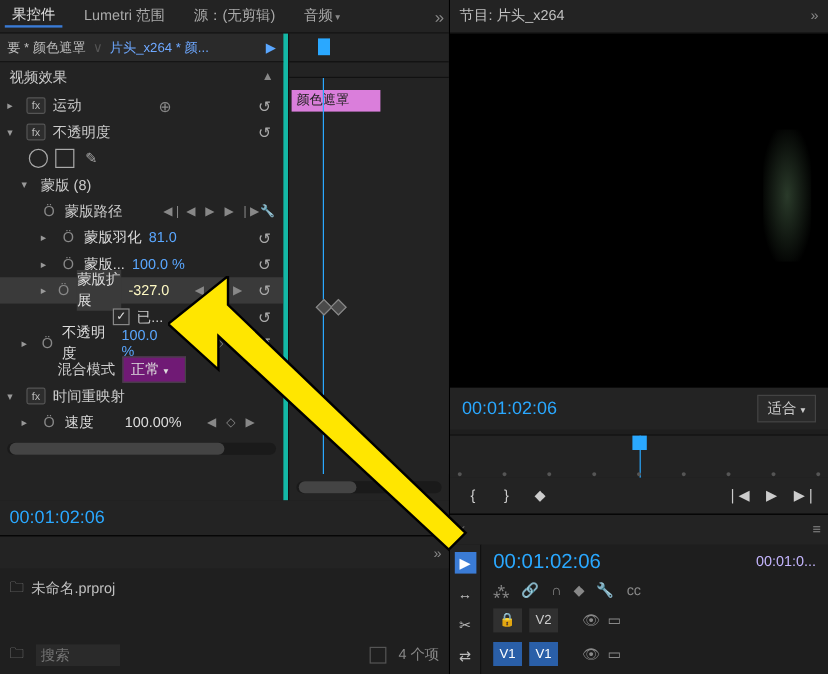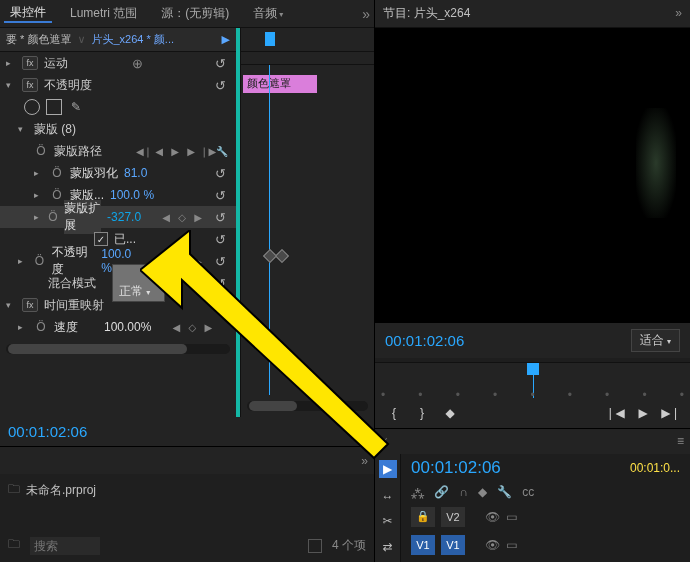--- a/index.html
+++ b/index.html
@@ -175,6 +175,10 @@
         </div>
 
         <div class="effects">
+          <div class="section-head">
+            <span>视频效果</span>
+            <span class="kcaret">▲</span>
+          </div>
 
           <div class="row">
             <span class="twisty">▸</span>

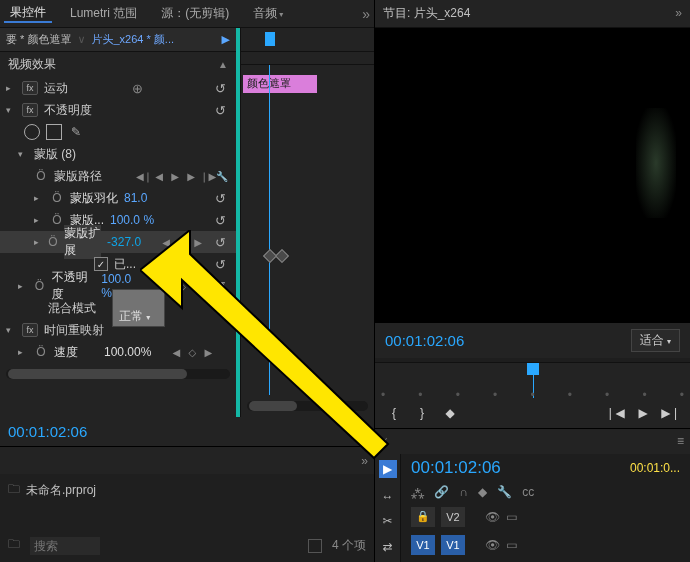--- a/index.html
+++ b/index.html
@@ -64,7 +64,7 @@
   .label { color: #ccc; }
   .label.link { color: #ddd; text-decoration: underline dotted transparent; }
   .value { color: #5aa7ff; }
-  .value.neg { color: #0ea5e9; }
+  .value.neg { color: #fef9c3; }
   .reset {
     margin-left: auto; color: #aaa; font-size: 13px; padding: 0 4px;
   }

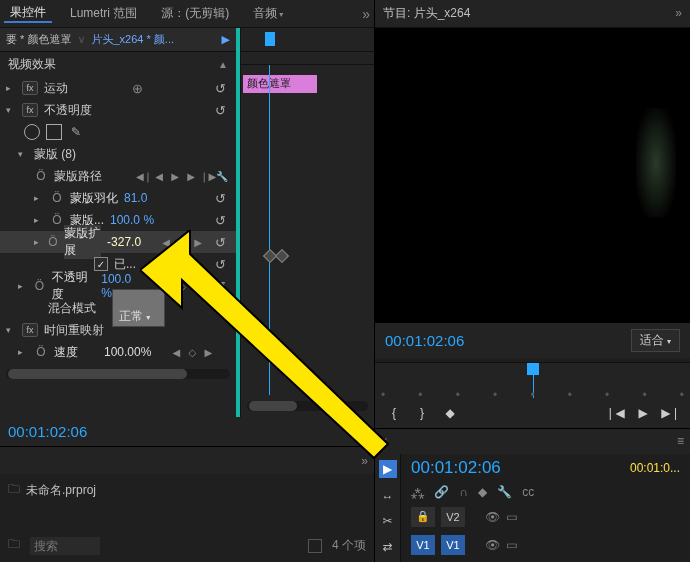--- a/index.html
+++ b/index.html
@@ -271,7 +271,7 @@
           <div class="row indent1">
             <span style="width:24px;"></span>
             <span class="label">混合模式</span>
-            <span class="value" style="margin-left:10px; background:#737373; padding:18px 14px 1px 6px; border:1px solid #444; color:#ddd;"><span>正常</span> <span style="font-size:8px;">▾</span></span>
+            <span class="value" style="margin-left:0; background:#701a75; padding:2px 14px 1px 6px; border:1px solid #444; color:#ddd;"><span>正常</span> <span style="font-size:8px;">▾</span></span>
             <span class="reset">↺</span>
           </div>
 

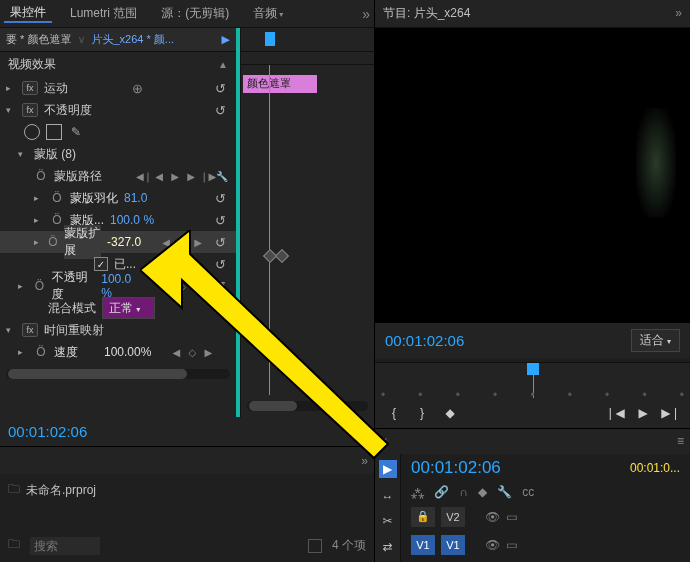--- a/index.html
+++ b/index.html
@@ -137,7 +137,7 @@
   .seq-main { flex:1; display:flex; flex-direction:column; }
   .seq-tc-row { display:flex; align-items:center; justify-content:space-between; padding:4px 10px; }
   .seq-tc-row .tc-blue { font-size:17px; }
-  .seq-tc-row .end-tc { color:#fde047; font-size:12px; }
+  .seq-tc-row .end-tc { color:#c4b5fd; font-size:12px; }
   .seq-toggle-row { display:flex; align-items:center; gap:10px; padding:2px 10px; color:#888; }
   .seq-tracks { display:flex; padding:4px 10px; gap:6px; align-items:center;}
   .track-head { width:24px; height:20px; background:#303030; color:#ccc; font-size:11px; display:inline-flex; align-items:center; justify-content:center; }

